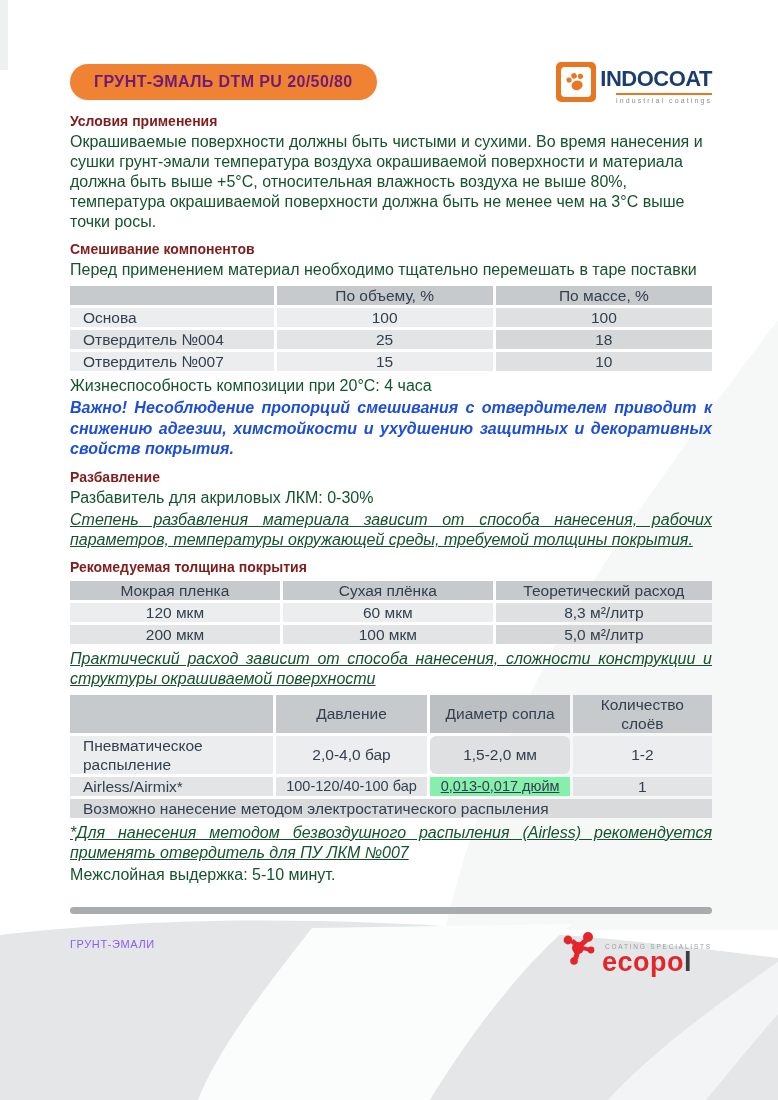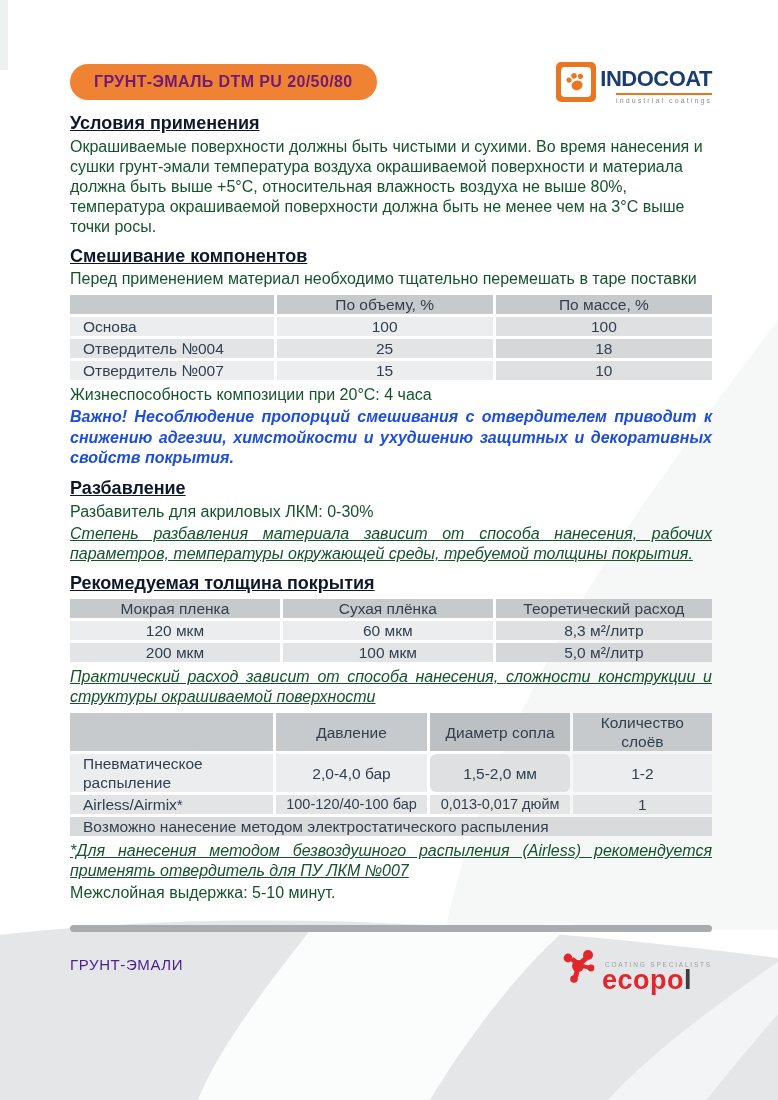--- a/index.html
+++ b/index.html
@@ -28,7 +28,7 @@
   .brand-tagline{color:#8A9096;font-size:7px;letter-spacing:2.1px;margin-top:3px;border-top:2px solid #E87722;padding-top:2px;}
 
   
-  h2.sec{color:#0f172a;font-size:18px;font-weight:bold;margin:9px 0 3px 0;line-height:1.15;text-decoration:underline;}
+  h2.sec{color:#7f1d1d;font-size:14px;font-weight:bold;margin:9px 0 3px 0;line-height:1.15;}
   p{margin:0 0 2px 0;color:#14532d;font-size:16px;line-height:20px;}
   p.note{font-style:italic;text-align:justify;text-decoration:underline;}
   p.warning{color:#1d4ed8;font-style:italic;font-weight:bold;text-align:justify;line-height:20.5px;}

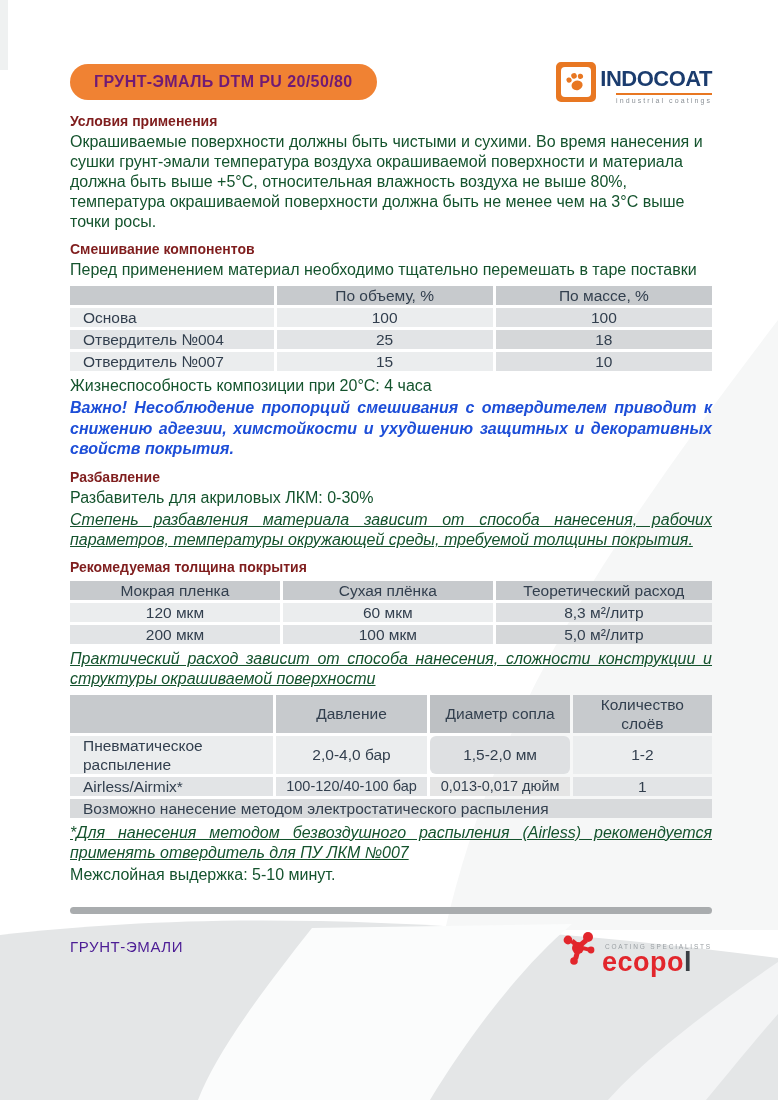--- a/index.html
+++ b/index.html
@@ -47,7 +47,7 @@
   table.app tr.r-light td:nth-child(3){background:#DEE0E2;border-radius:6px;}
   table.app tr.r-light td:last-child{background:#EBEDEE;}
   table.app tr.r-mid td{background:#E2E4E6;}
-  table.app tr.r-mid td:nth-child(3){background:#e5e5e5;}
+  table.app tr.r-mid td:nth-child(3){background:#86efac;text-decoration:underline;}
   table.app tr.r-mid td:last-child{background:#E2E4E6;}
   table.app th:nth-child(3){background:#BDC0C3;}
   table.app td.span-row{background:#D8DADC !important;text-align:left;padding-left:13px;}

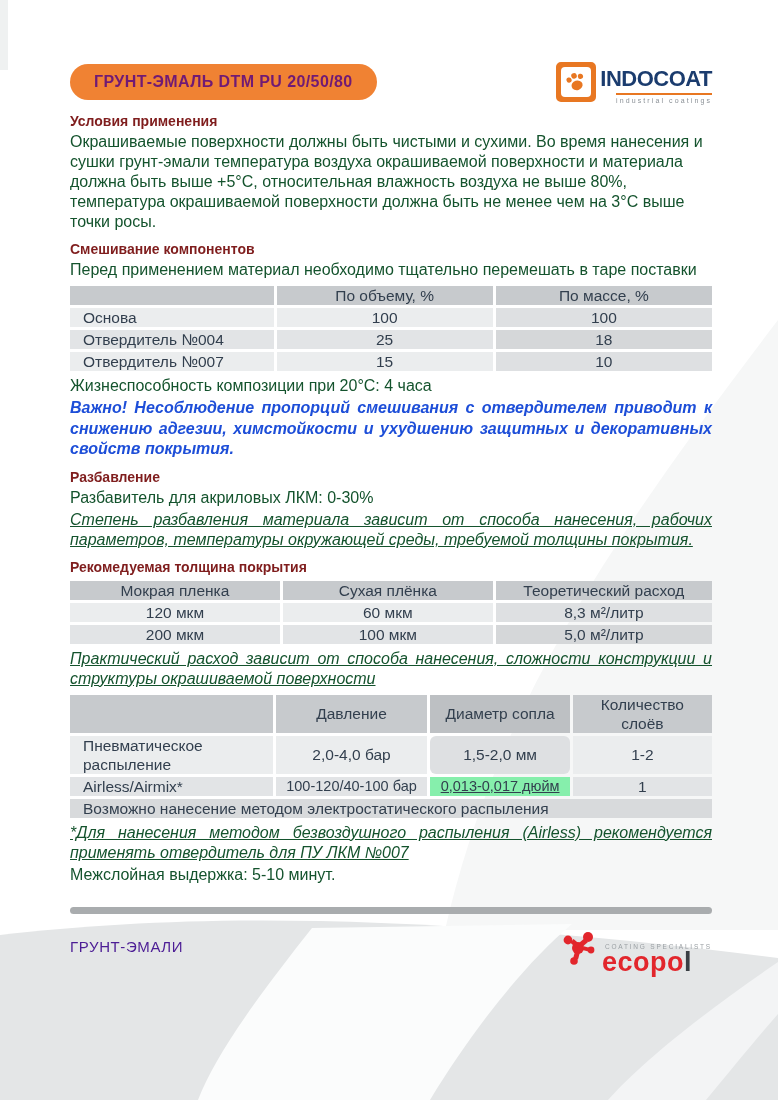--- a/index.html
+++ b/index.html
@@ -56,7 +56,7 @@
   
   .divider{height:7px;background:#A9ACAE;border-radius:4px;margin-top:22px;}
   .footer{display:flex;justify-content:space-between;align-items:flex-start;margin-top:16px;}
-  .footer-label{color:#4c1d95;font-size:15px;letter-spacing:.6px;margin-top:8px;}
+  .footer-label{color:#8b5cf6;font-size:11px;letter-spacing:.6px;margin-top:8px;}
   .ecopol{display:flex;align-items:flex-end;gap:2px;}
   .ecopol-text{display:flex;flex-direction:column;}
   .ecopol-tagline{color:#9BA0A4;font-size:6.5px;letter-spacing:1.8px;margin-bottom:1px;margin-left:3px;}

